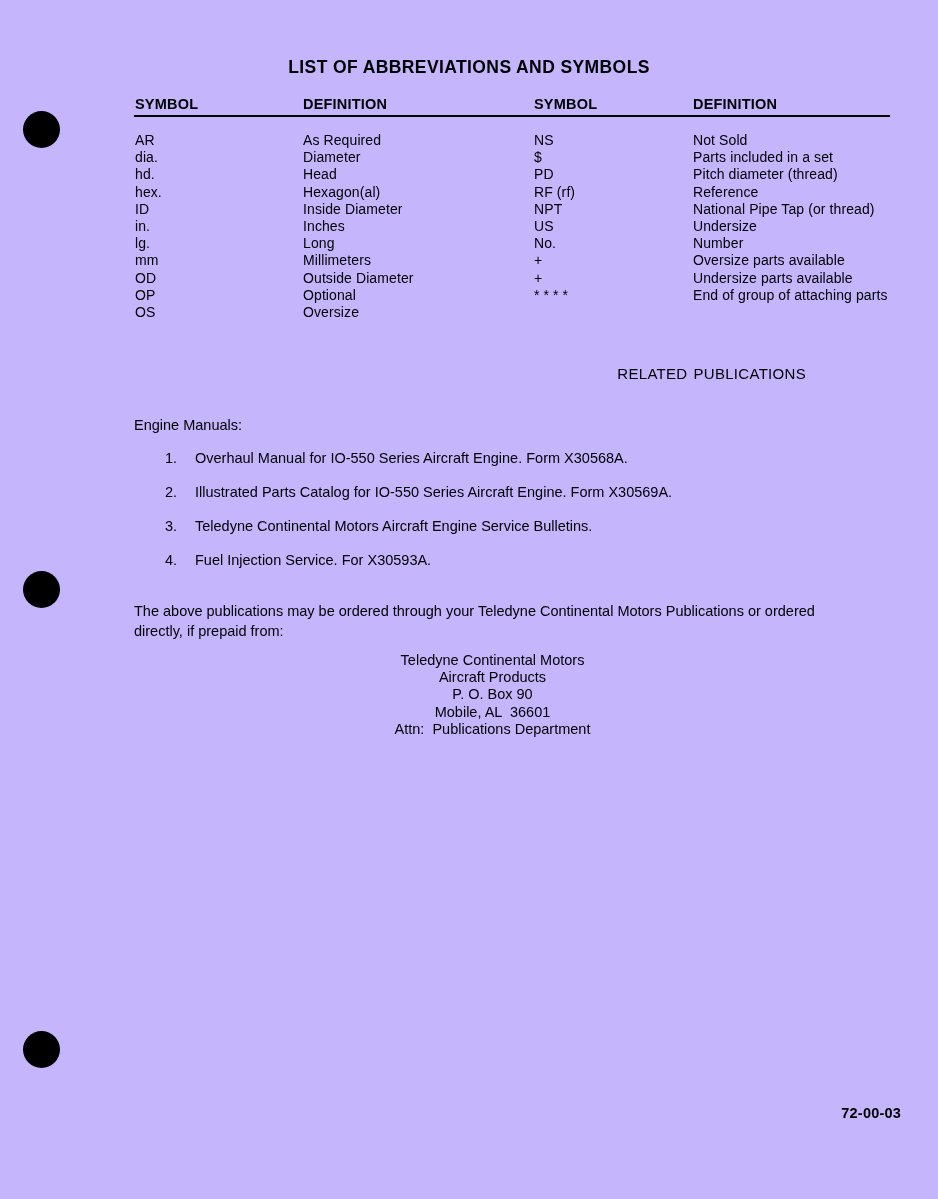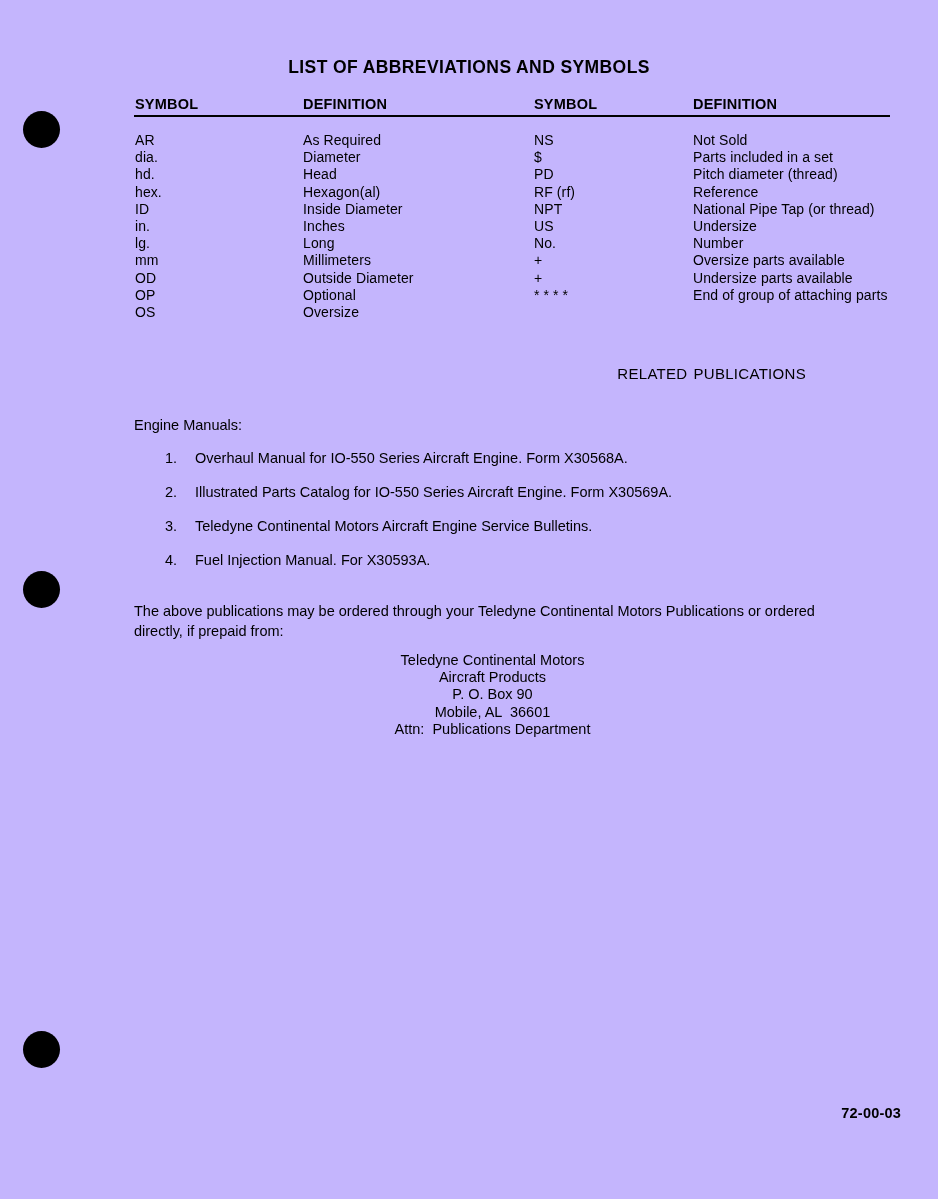--- a/index.html
+++ b/index.html
@@ -294,7 +294,7 @@
     </div>
     <div class="pub-item">
       <span class="pub-num">4.</span>
-      <span class="pub-text">Fuel Injection Manual. For X30593A.</span>
+      <span class="pub-text">Fuel Injection Service. For X30593A.</span>
     </div>
   </div>
 

